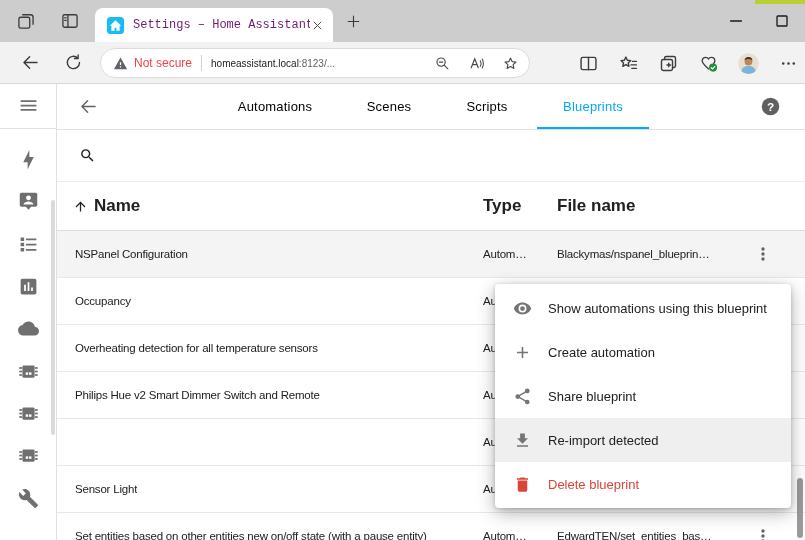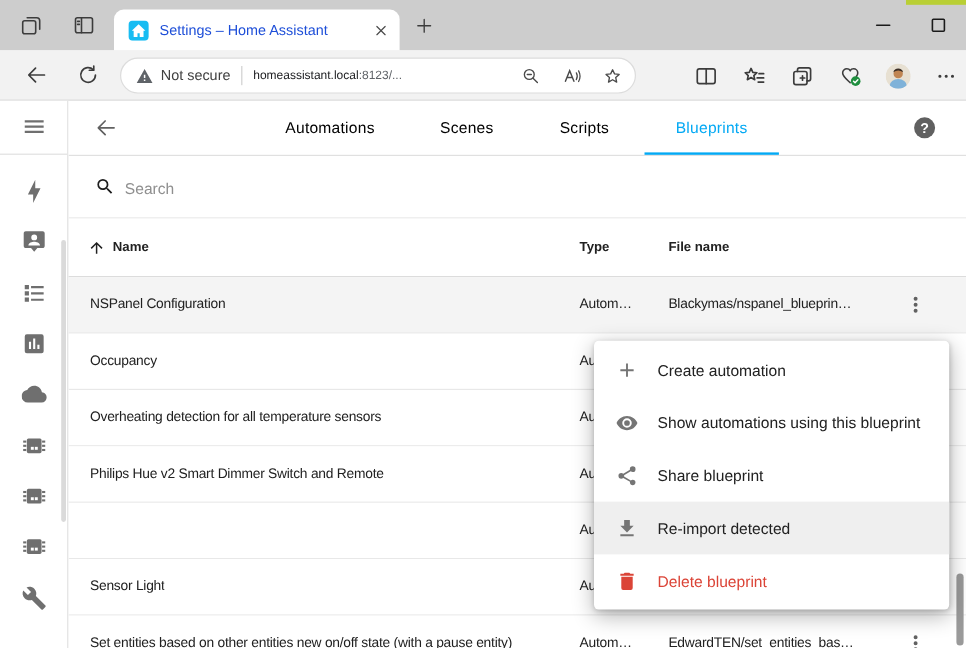--- a/index.html
+++ b/index.html
@@ -14,7 +14,7 @@
   .sliver{position:absolute;right:0;top:0;width:50px;height:4px;background:#b9cf35;}
   .tab{position:absolute;left:95px;top:8px;width:238px;height:34px;background:#fff;border-radius:8px 8px 0 0;display:flex;align-items:center;padding:0 8px 0 12px;box-sizing:border-box;}
   .tab .fav{width:17px;height:17px;flex:0 0 auto;}
-  .tab .ttl{flex:1;font-size:12px;color:#1d4ed8;margin-left:9px;white-space:nowrap;overflow:hidden;}
+  .tab .ttl{flex:1;font-size:12px;color:#701a75;margin-left:9px;white-space:nowrap;overflow:hidden;font-family:Liberation Mono, monospace;}
   .tab .cls{width:15px;height:15px;color:#4a4a4a;flex:0 0 auto;}
   .newtab{position:absolute;left:345px;top:13px;width:17px;height:17px;color:#3c3c3c;}
   .winbtn{position:absolute;top:11px;width:20px;height:20px;color:#1a1a1a;}

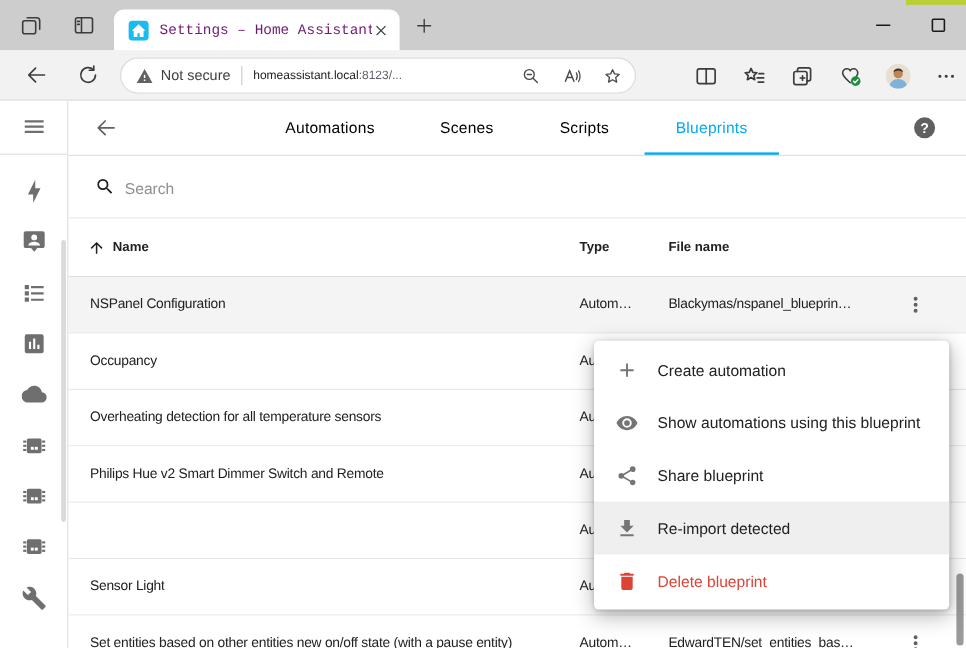--- a/index.html
+++ b/index.html
@@ -24,7 +24,7 @@
   .nav-ic{position:absolute;top:10px;width:21px;height:21px;color:#3c3c3c;}
   .omnibox{position:absolute;left:100px;top:6px;width:430px;height:30px;background:#fff;border:1px solid #dcdcdc;border-radius:16px;box-sizing:border-box;display:flex;align-items:center;padding:0 10px 0 12px;}
   .omnibox .wic{width:15px;height:15px;color:#5f6368;flex:0 0 auto;}
-  .sec-label{font-size:12px;color:#404040;margin-left:6px;white-space:nowrap;}
+  .sec-label{font-size:12px;color:#ef4444;margin-left:6px;white-space:nowrap;}
   .pill-div{width:1px;height:16px;background:#d0d0d0;margin:0 9px;flex:0 0 auto;}
   .url{font-size:10px;white-space:nowrap;overflow:hidden;}
   .url .host{color:#202124;}

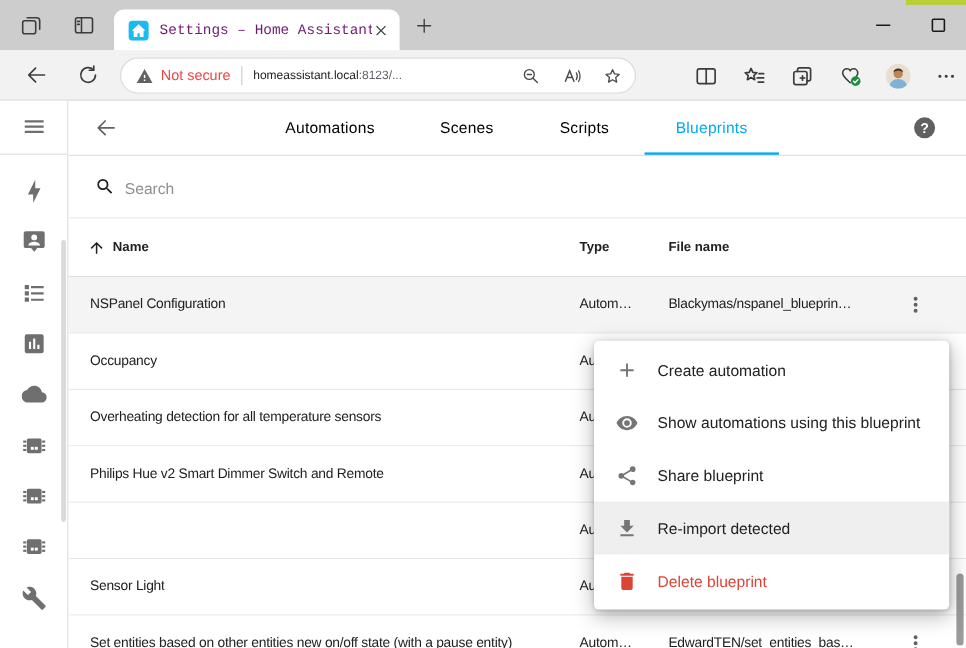--- a/index.html
+++ b/index.html
@@ -326,7 +326,6 @@
               <path fill="currentColor" d="M9.5,3A6.5,6.5 0 0,1 16,9.5C16,11.11 15.41,12.59 14.44,13.73L14.71,14H15.5L20.5,19L19,20.5L14,15.5V14.71L13.73,14.44C12.59,15.41 11.11,16 9.5,16A6.5,6.5 0 0,1 3,9.5A6.5,6.5 0 0,1 9.5,3M9.5,5C7,5 5,7 5,9.5C5,12 7,14 9.5,14C12,14 14,12 14,9.5C14,7 12,5 9.5,5Z"></path>
             </svg>
           </span>
-        <input class="search-in" type="text" placeholder="Search" style="">
       </div>
 
       <div class="thead">

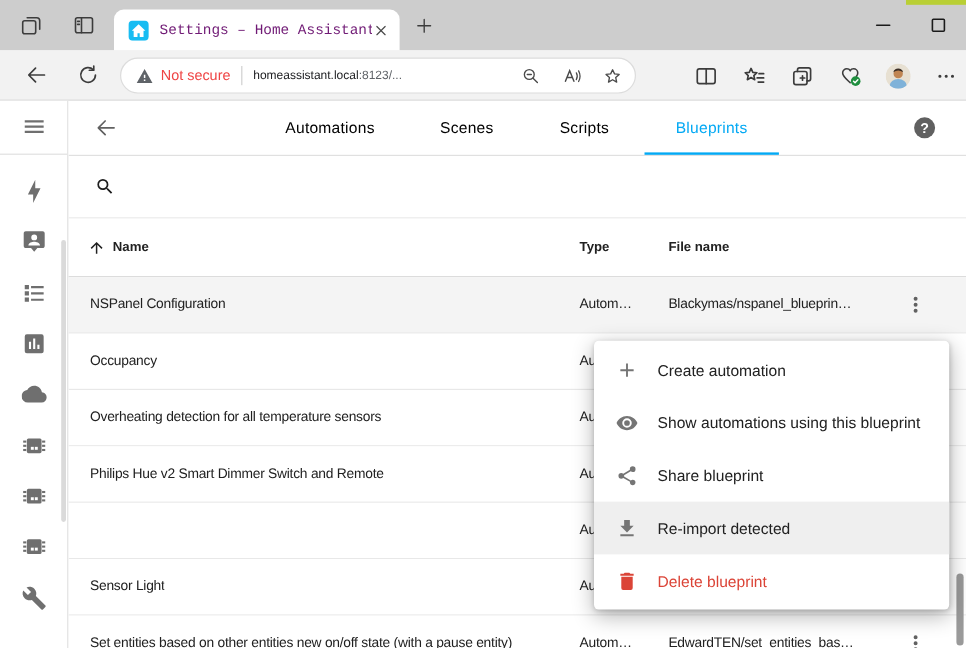--- a/index.html
+++ b/index.html
@@ -58,7 +58,7 @@
 
   .thead{position:absolute;left:0;top:98px;width:748px;height:48px;border-bottom:1px solid #dcdcdc;}
   .sort-ic{position:absolute;left:16px;top:17px;width:15px;height:15px;color:#212121;}
-  .th{position:absolute;top:0;line-height:48px;font-size:11px;font-weight:bold;color:#212121;}
+  .th{position:absolute;top:0;line-height:48px;font-size:17px;font-weight:bold;color:#212121;}
   .th.c-name{left:37px;} .th.c-type{left:426px;} .th.c-file{left:500px;}
 
   .rows{position:absolute;left:0;top:147px;width:748px;height:309px;overflow:hidden;}

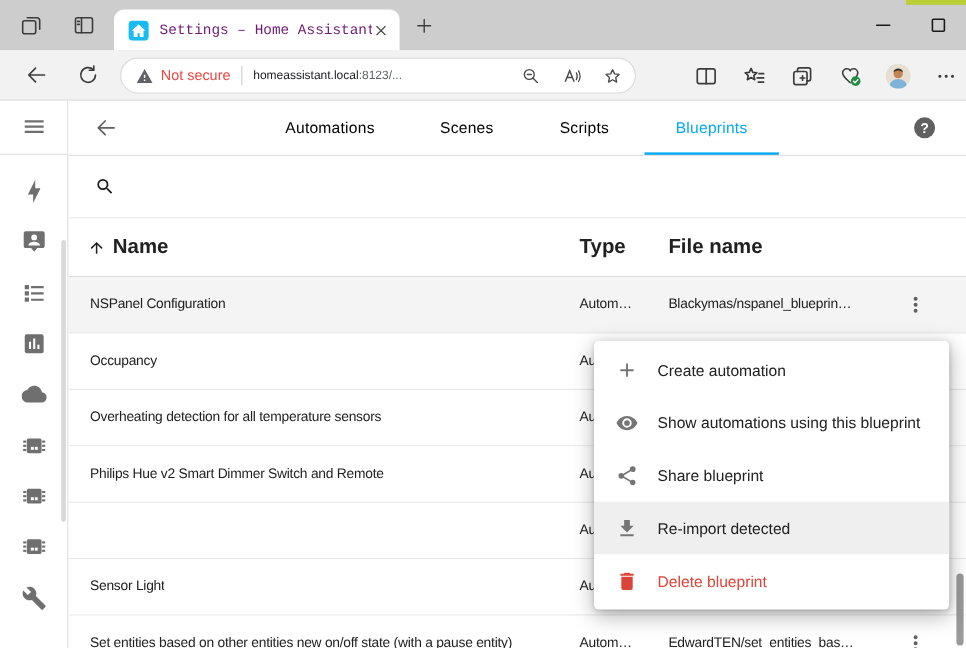--- a/index.html
+++ b/index.html
@@ -385,18 +385,18 @@
           <div class="menu-item">
             <span class="icn mic">
               <svg viewBox="0 0 24 24">
-                <path fill="currentColor" d="M19,13H13V19H11V13H5V11H11V5H13V11H19V13Z"></path>
-              </svg>
-            </span>
-            <span class="mlabel">Create automation</span>
+                <path fill="currentColor" d="M12,9A3,3 0 0,0 9,12A3,3 0 0,0 12,15A3,3 0 0,0 15,12A3,3 0 0,0 12,9M12,17A5,5 0 0,1 7,12A5,5 0 0,1 12,7A5,5 0 0,1 17,12A5,5 0 0,1 12,17M12,4.5C7,4.5 2.73,7.61 1,12C2.73,16.39 7,19.5 12,19.5C17,19.5 21.27,16.39 23,12C21.27,7.61 17,4.5 12,4.5Z"></path>
+              </svg>
+            </span>
+            <span class="mlabel">Show automations using this blueprint</span>
           </div>
           <div class="menu-item">
             <span class="icn mic">
               <svg viewBox="0 0 24 24">
-                <path fill="currentColor" d="M12,9A3,3 0 0,0 9,12A3,3 0 0,0 12,15A3,3 0 0,0 15,12A3,3 0 0,0 12,9M12,17A5,5 0 0,1 7,12A5,5 0 0,1 12,7A5,5 0 0,1 17,12A5,5 0 0,1 12,17M12,4.5C7,4.5 2.73,7.61 1,12C2.73,16.39 7,19.5 12,19.5C17,19.5 21.27,16.39 23,12C21.27,7.61 17,4.5 12,4.5Z"></path>
-              </svg>
-            </span>
-            <span class="mlabel">Show automations using this blueprint</span>
+                <path fill="currentColor" d="M19,13H13V19H11V13H5V11H11V5H13V11H19V13Z"></path>
+              </svg>
+            </span>
+            <span class="mlabel">Create automation</span>
           </div>
           <div class="menu-item">
             <span class="icn mic">

